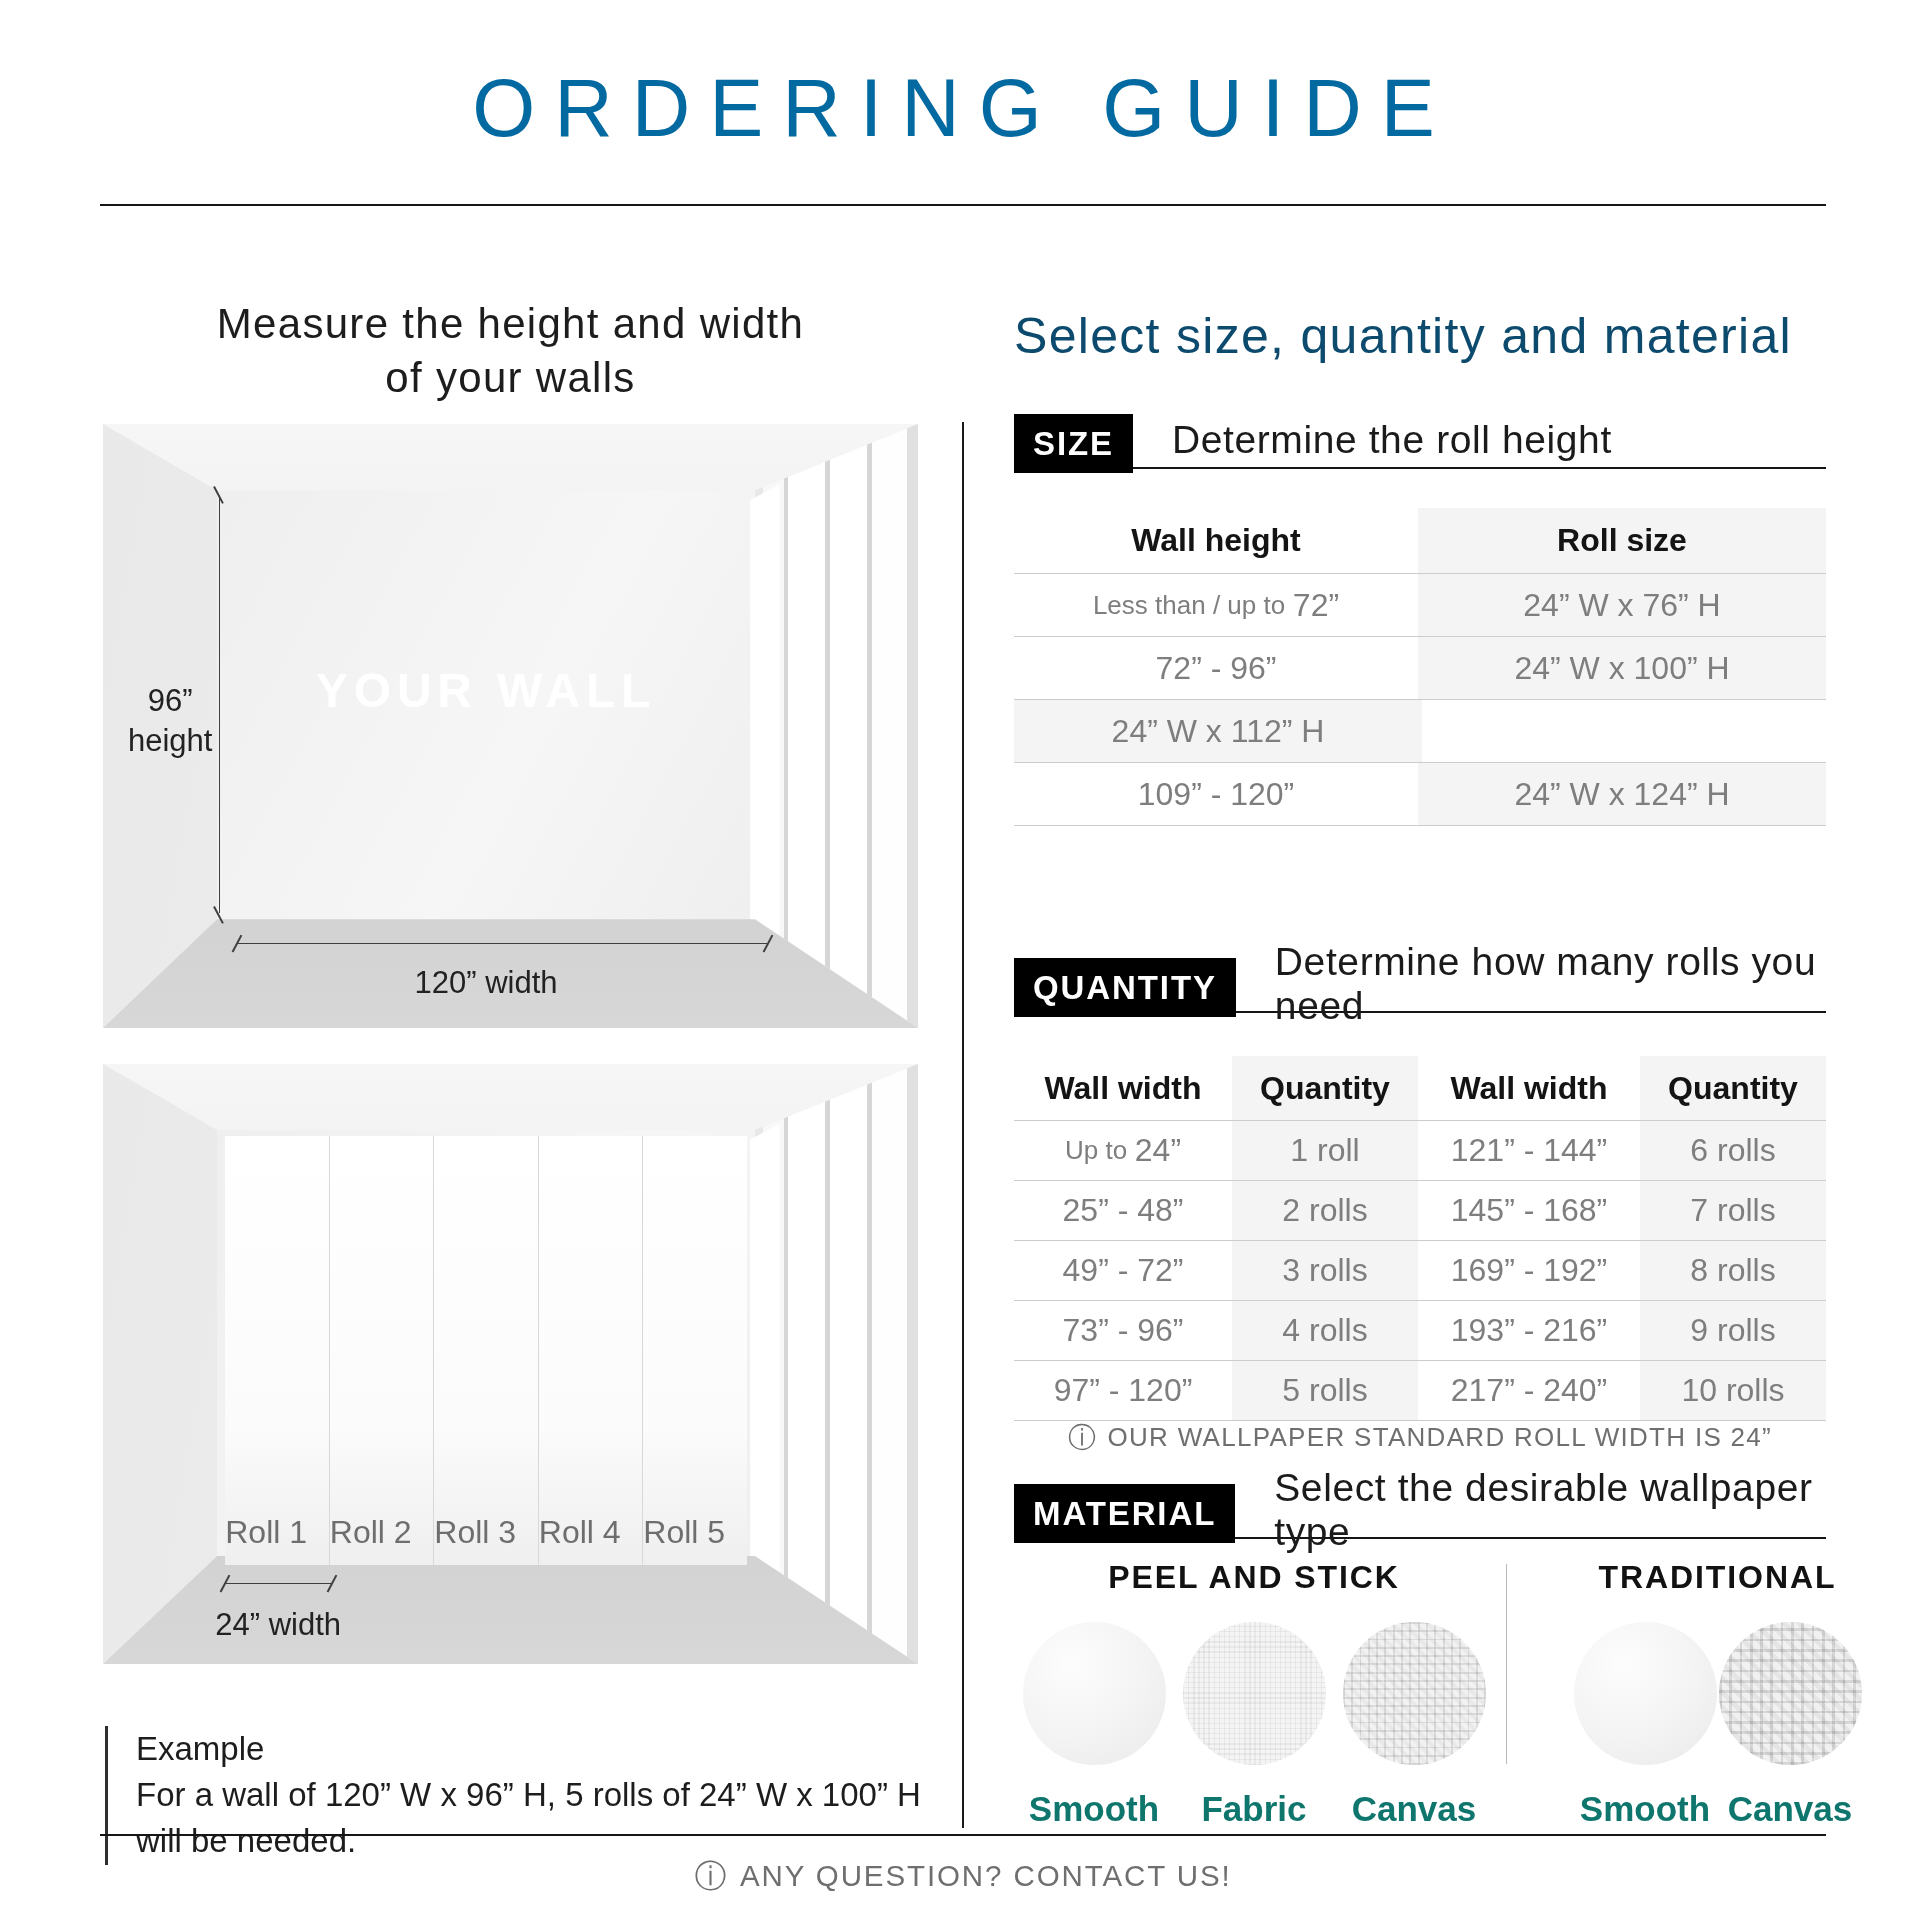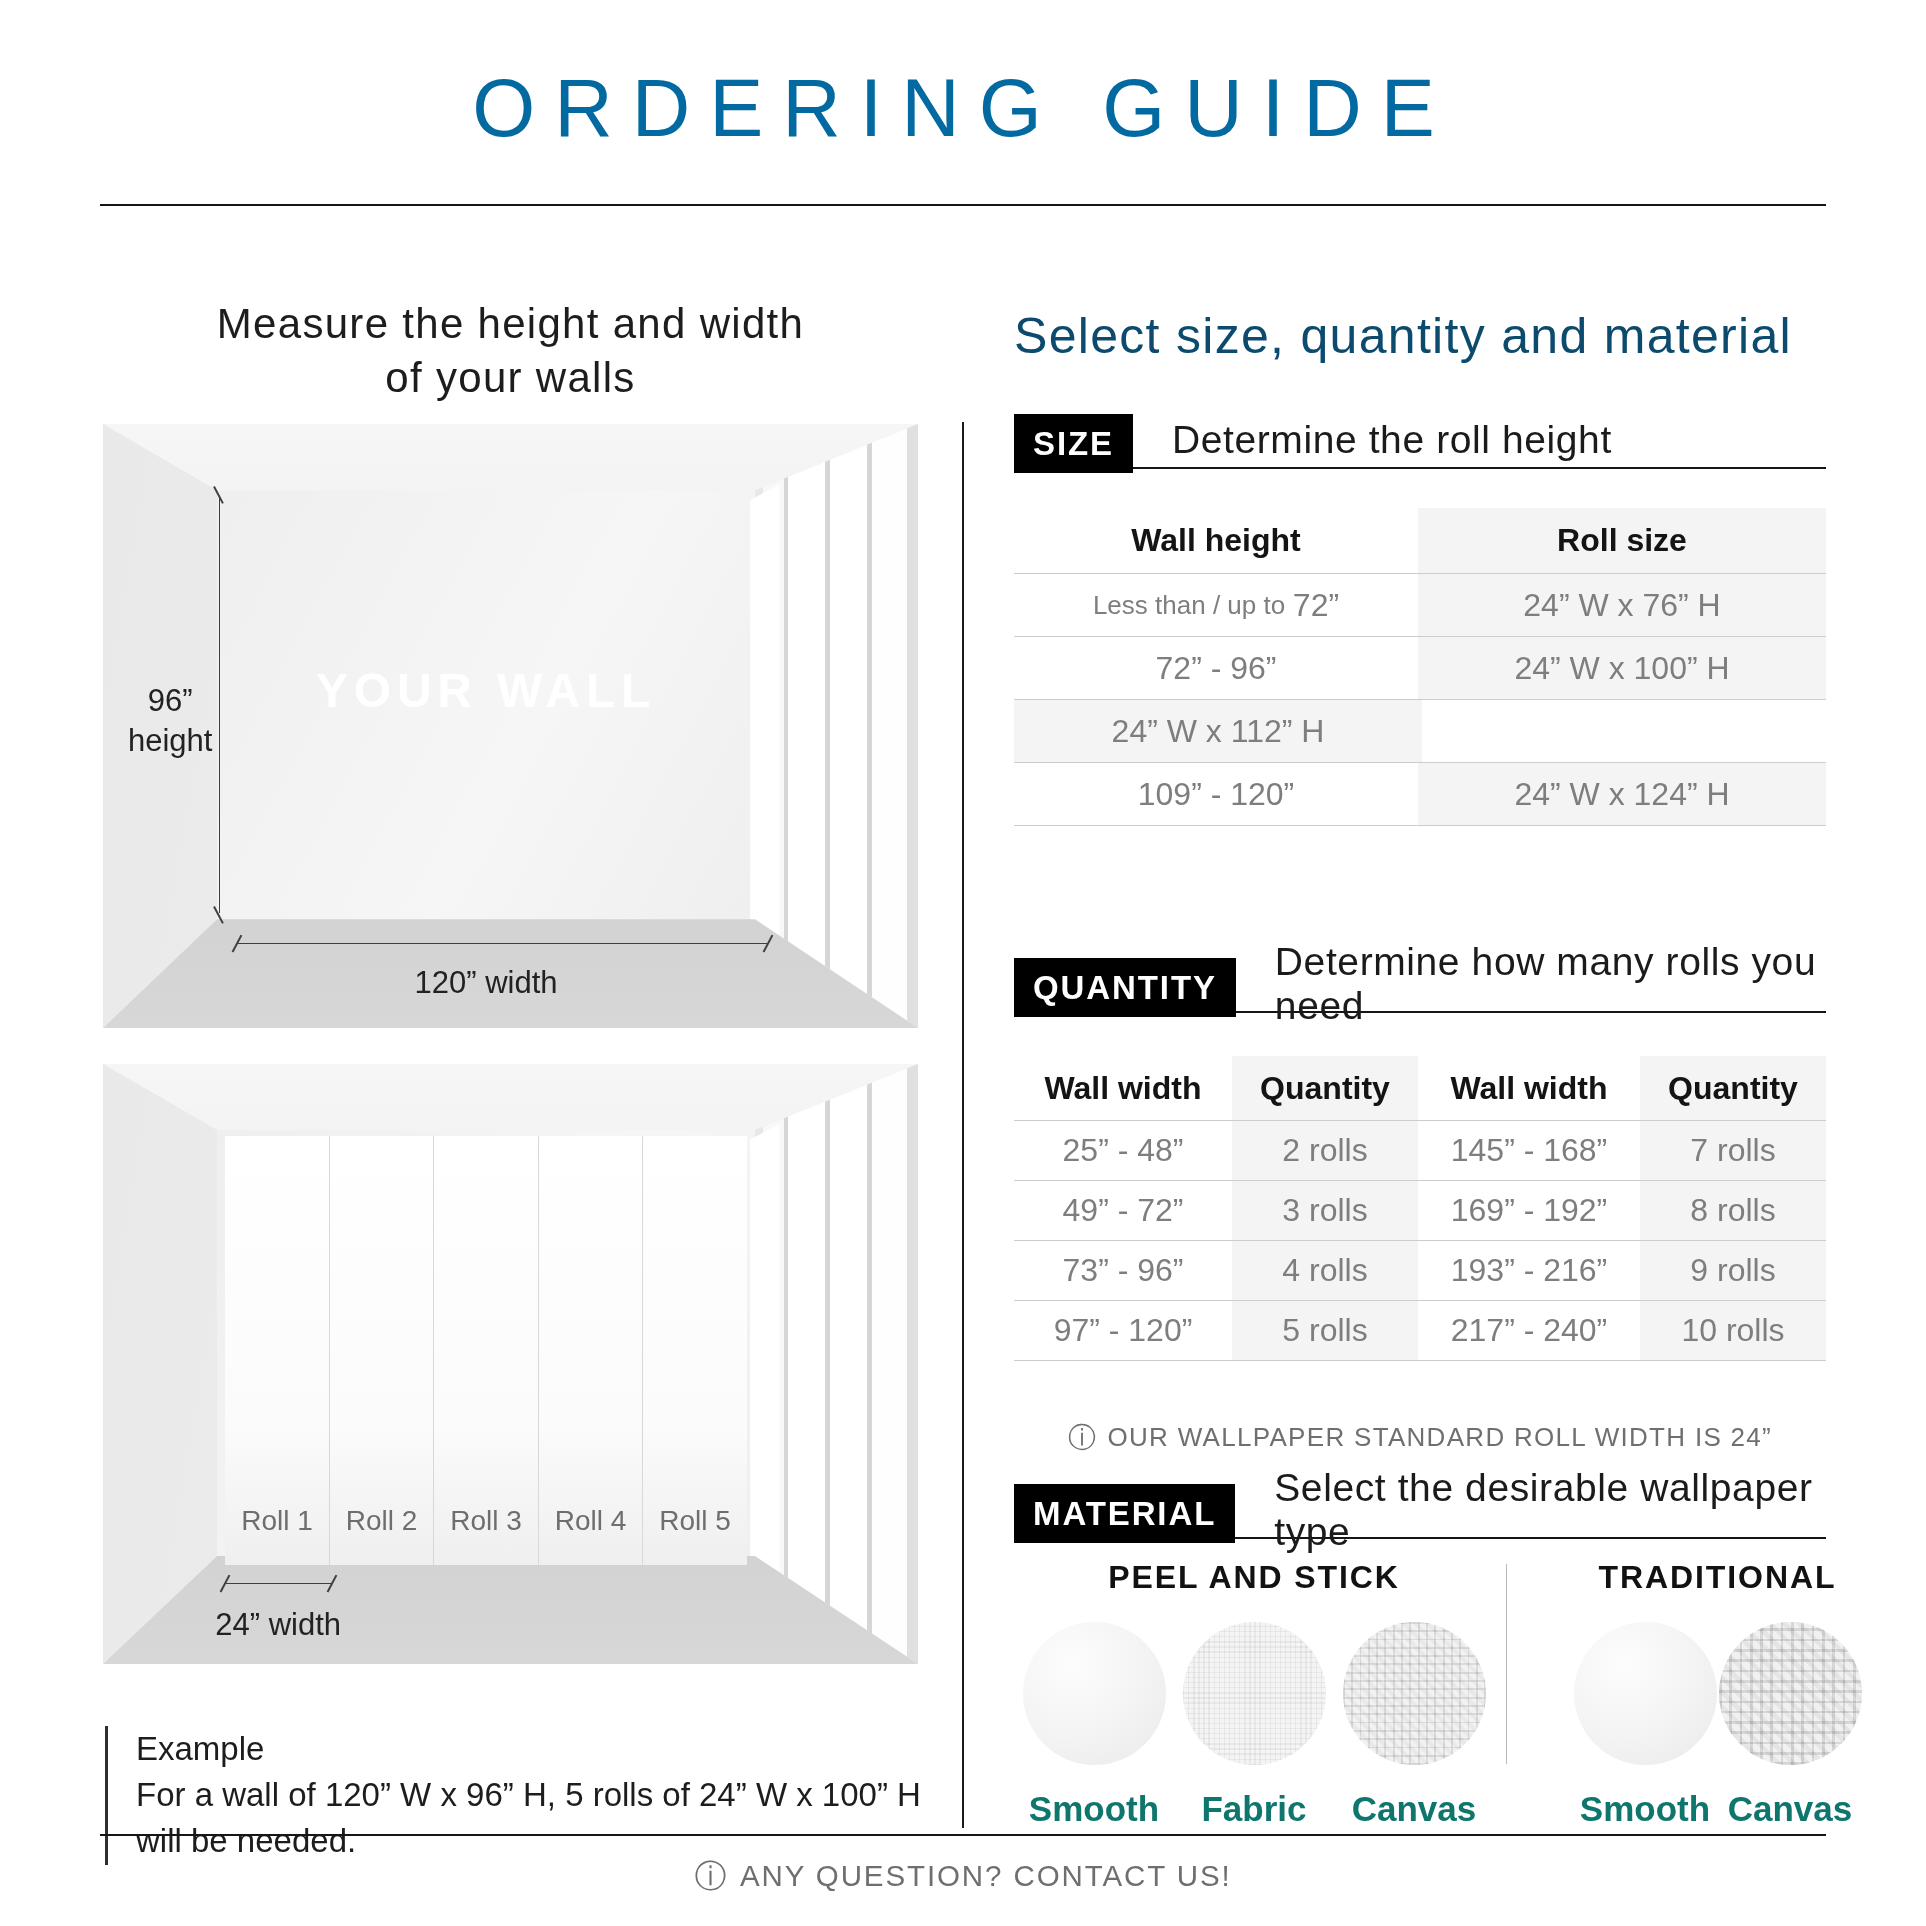--- a/index.html
+++ b/index.html
@@ -283,6 +283,15 @@
       <div class="cell c4 shade">Quantity</div>
     </div>
     <div class="t-row data">
+      <div class="cell c1">
+        <span class="pre">Up to </span>
+        <span>24”</span>
+      </div>
+      <div class="cell c2 shade">1 roll</div>
+      <div class="cell c3">121” - 144”</div>
+      <div class="cell c4 shade">6 rolls</div>
+    </div>
+    <div class="t-row data">
       <div class="cell c1">25” - 48”</div>
       <div class="cell c2 shade">2 rolls</div>
       <div class="cell c3">145” - 168”</div>

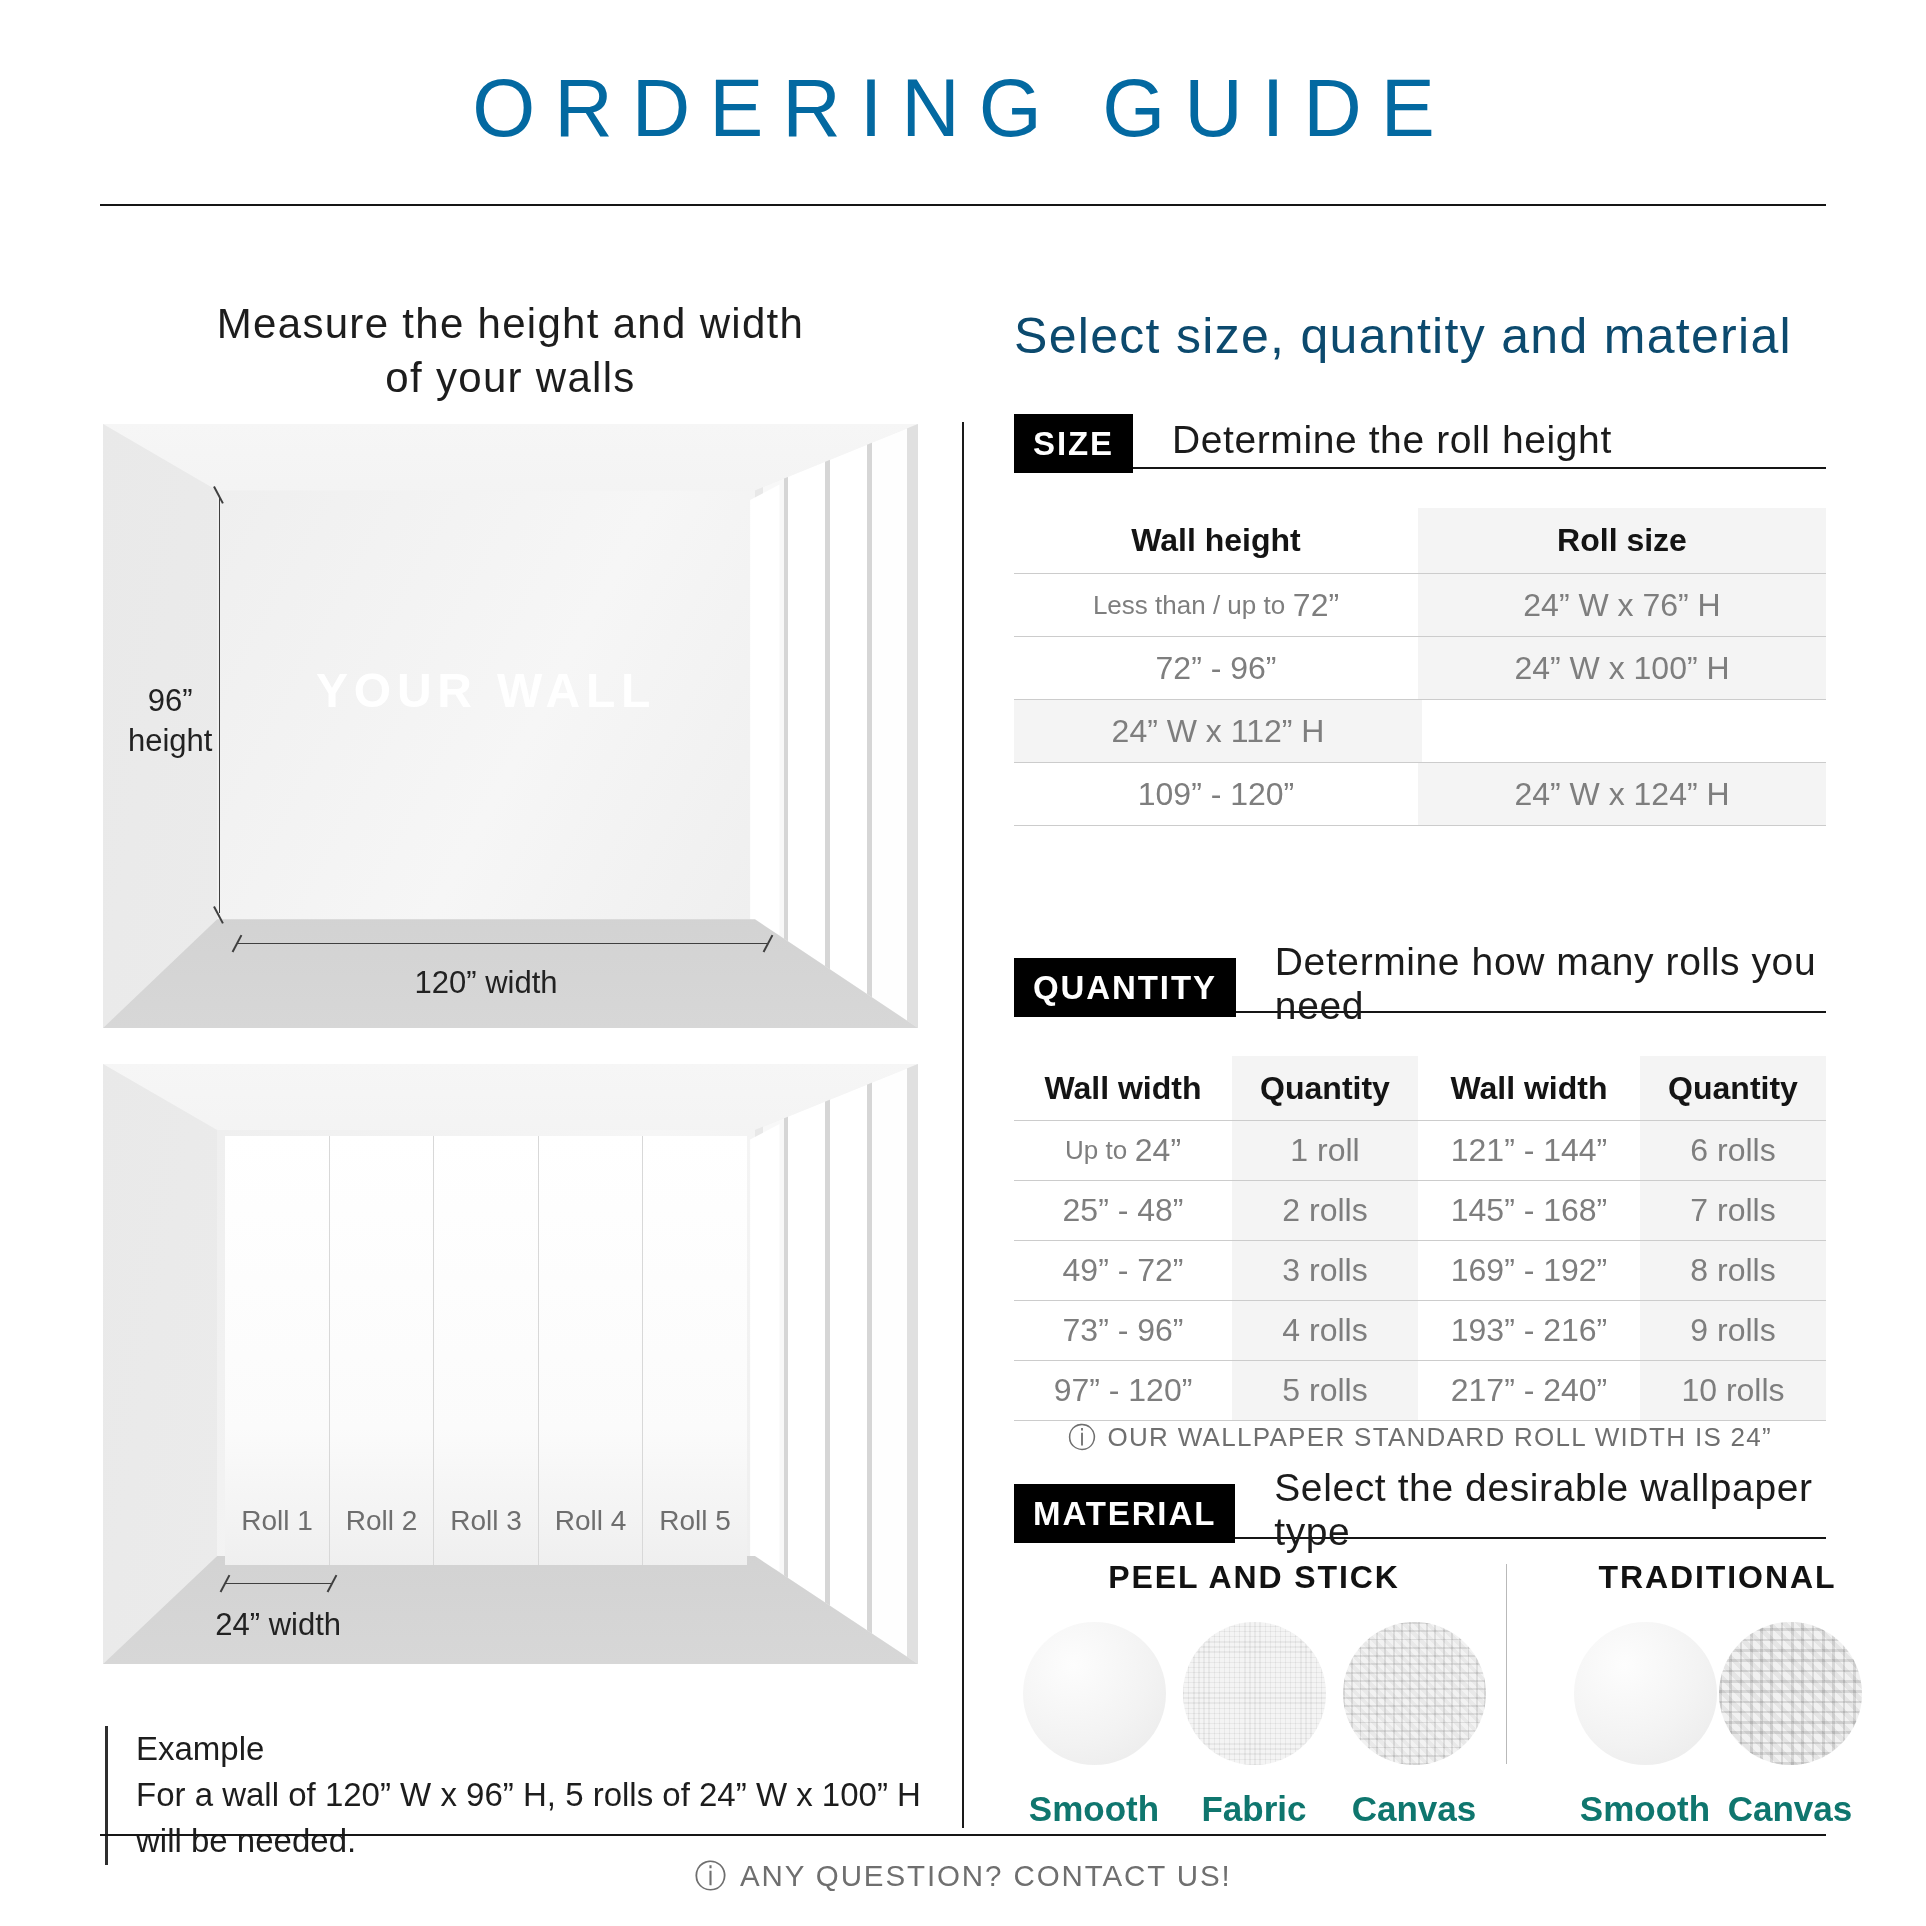--- a/index.html
+++ b/index.html
@@ -77,8 +77,8 @@
   .panel{flex:1;position:relative;background:linear-gradient(to bottom,#ffffff 0%,#fbfbfb 68%,#efefef 100%);
     border-right:1.3px solid #d8d8d8;}
   .panel:last-child{border-right:none;}
-  .roll-label{position:absolute;left:0;right:0;bottom:28px;text-align:center;
-    font-size:28px;color:#6e6e6e;}
+  .roll-label{position:absolute;left:0;right:0;bottom:14px;text-align:left;
+    font-size:32px;color:#6e6e6e;}
   .hline2{position:absolute;left:15%;width:13%;top:86.5%;height:0;border-top:1.9px solid #3f3f3f;}
   .hline2::before,.hline2::after{
     content:"";position:absolute;top:-10.3px;width:1.9px;height:19px;background:#3f3f3f;transform:rotate(28deg);}

